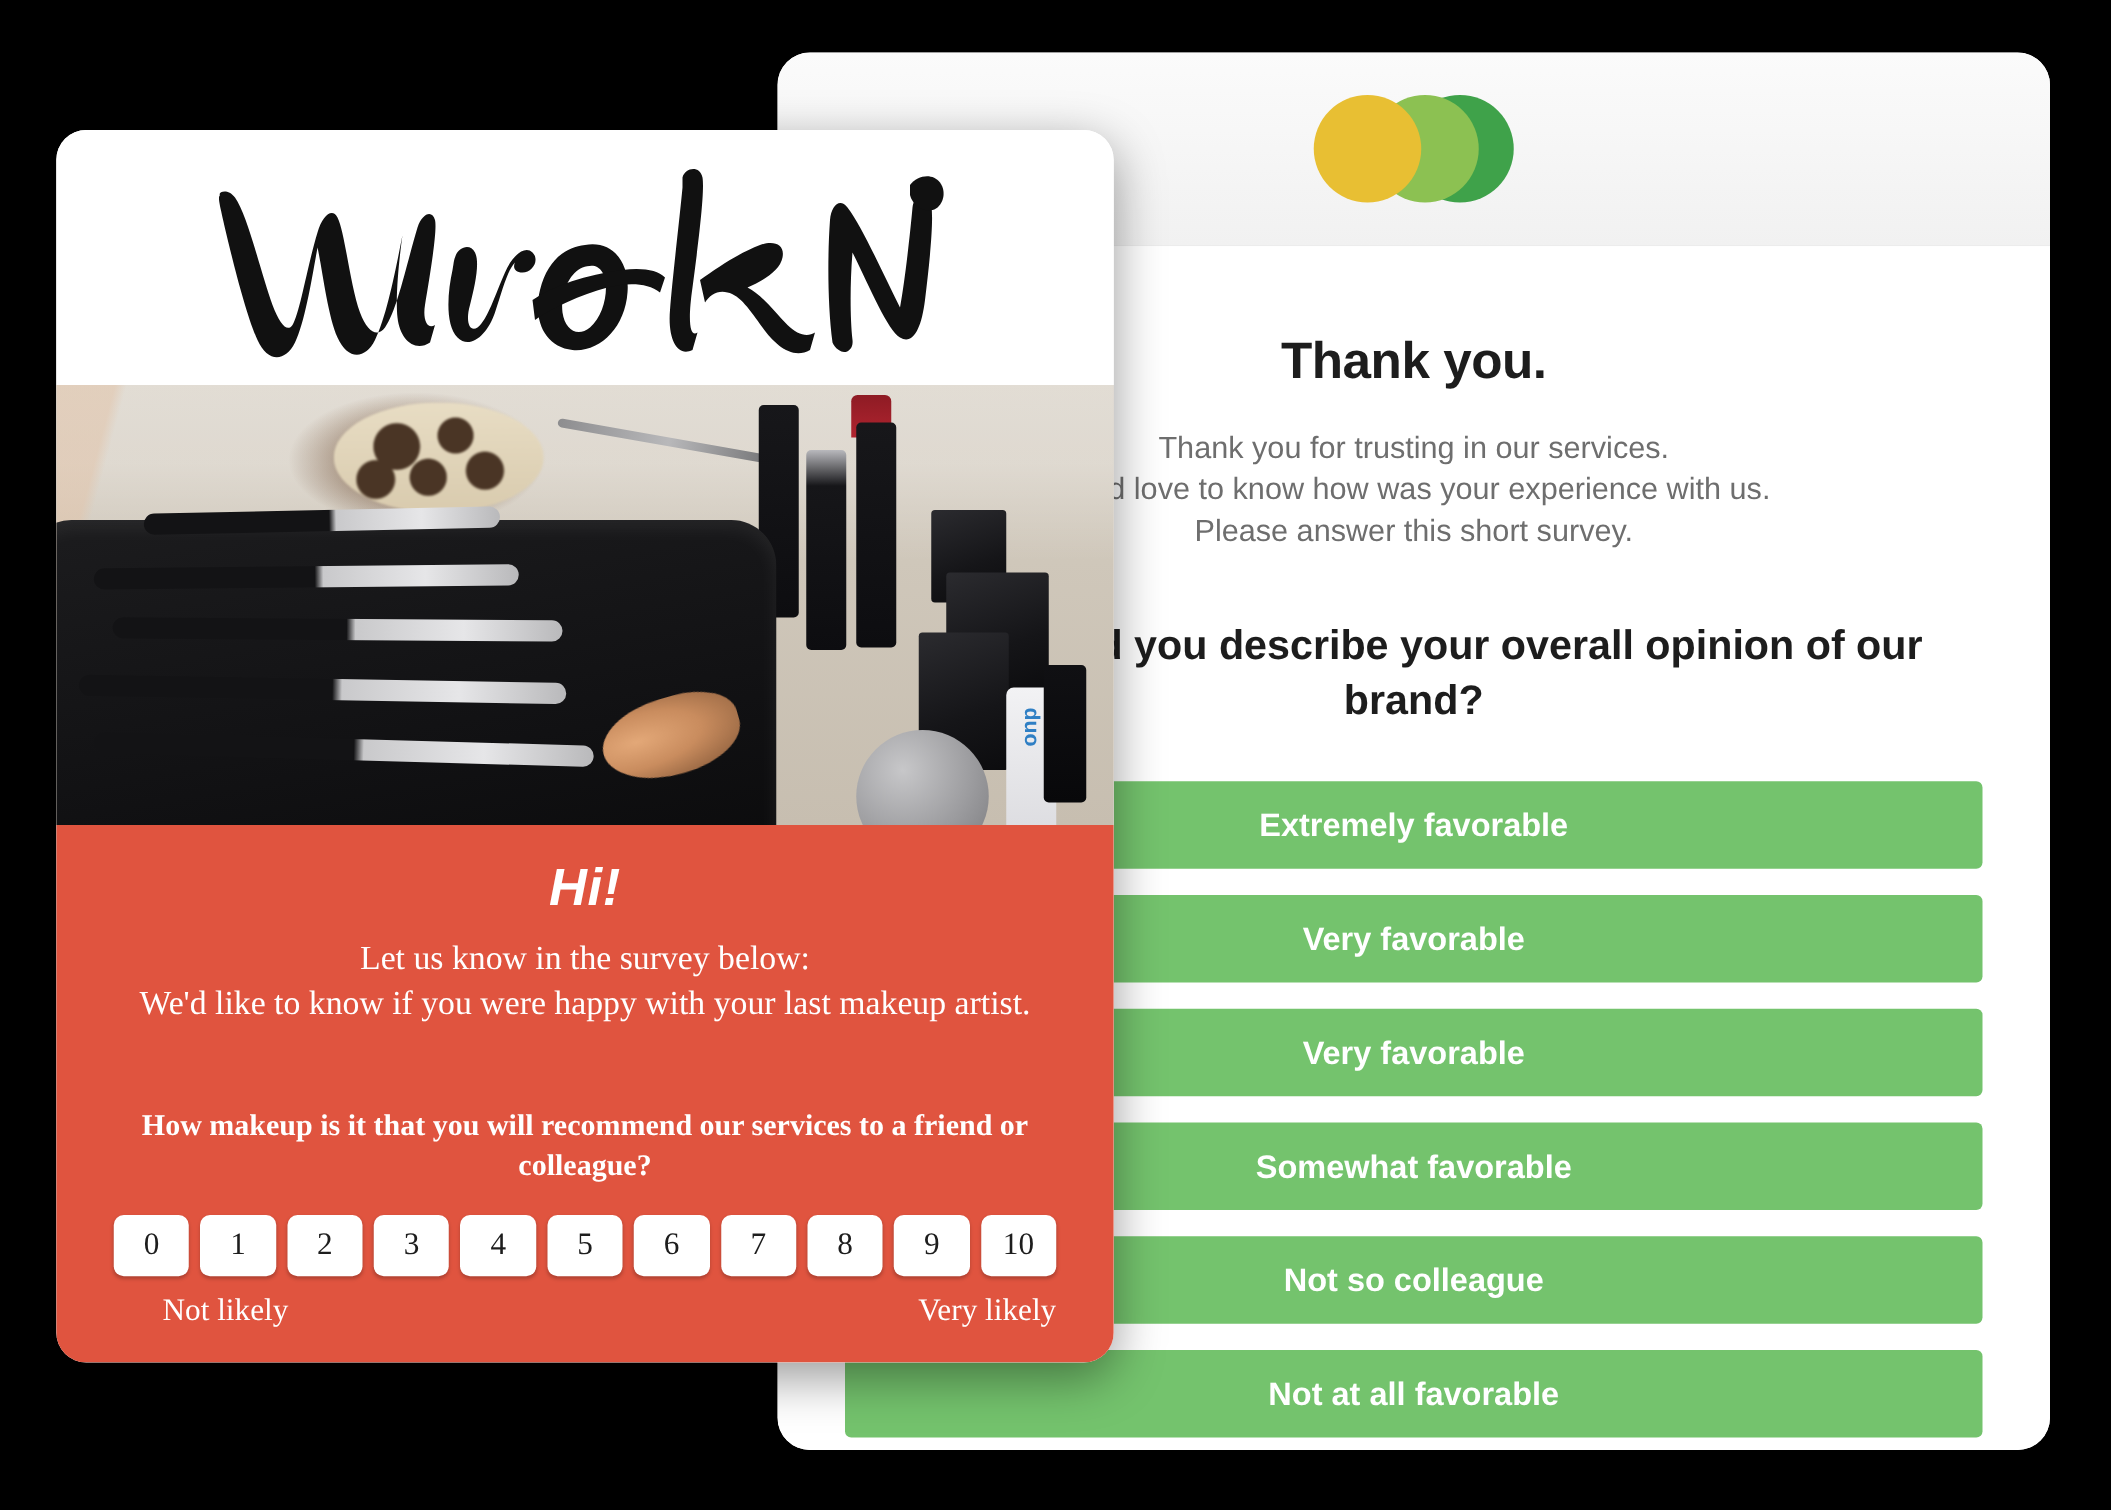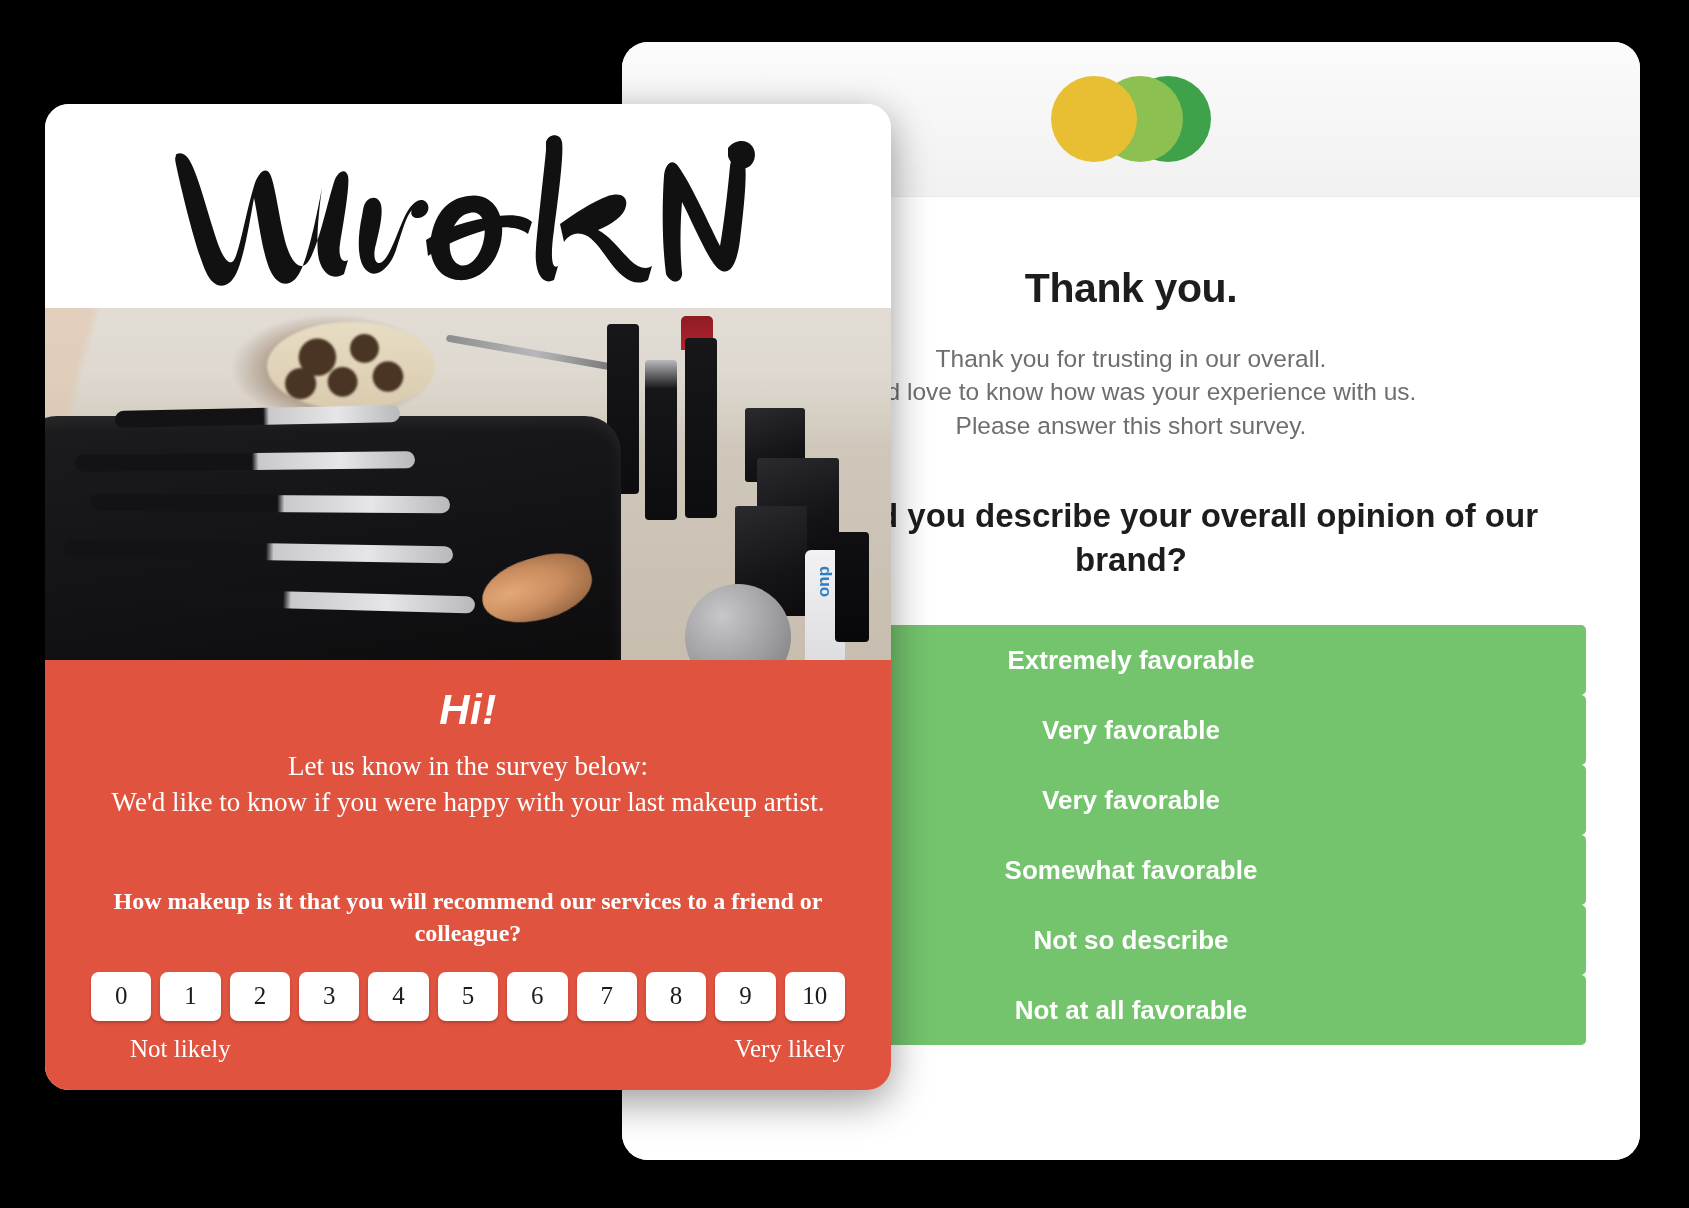--- a/index.html
+++ b/index.html
@@ -322,7 +322,7 @@
       <div class="thankyou-title">Thank you.</div>
 
       <div class="thankyou-lines">
-        <div>Thank you for trusting in our overall.</div>
+        <div>Thank you for trusting in our services.</div>
         <div>We'd love to know how was your experience with us.</div>
         <div>Please answer this short survey.</div>
       </div>

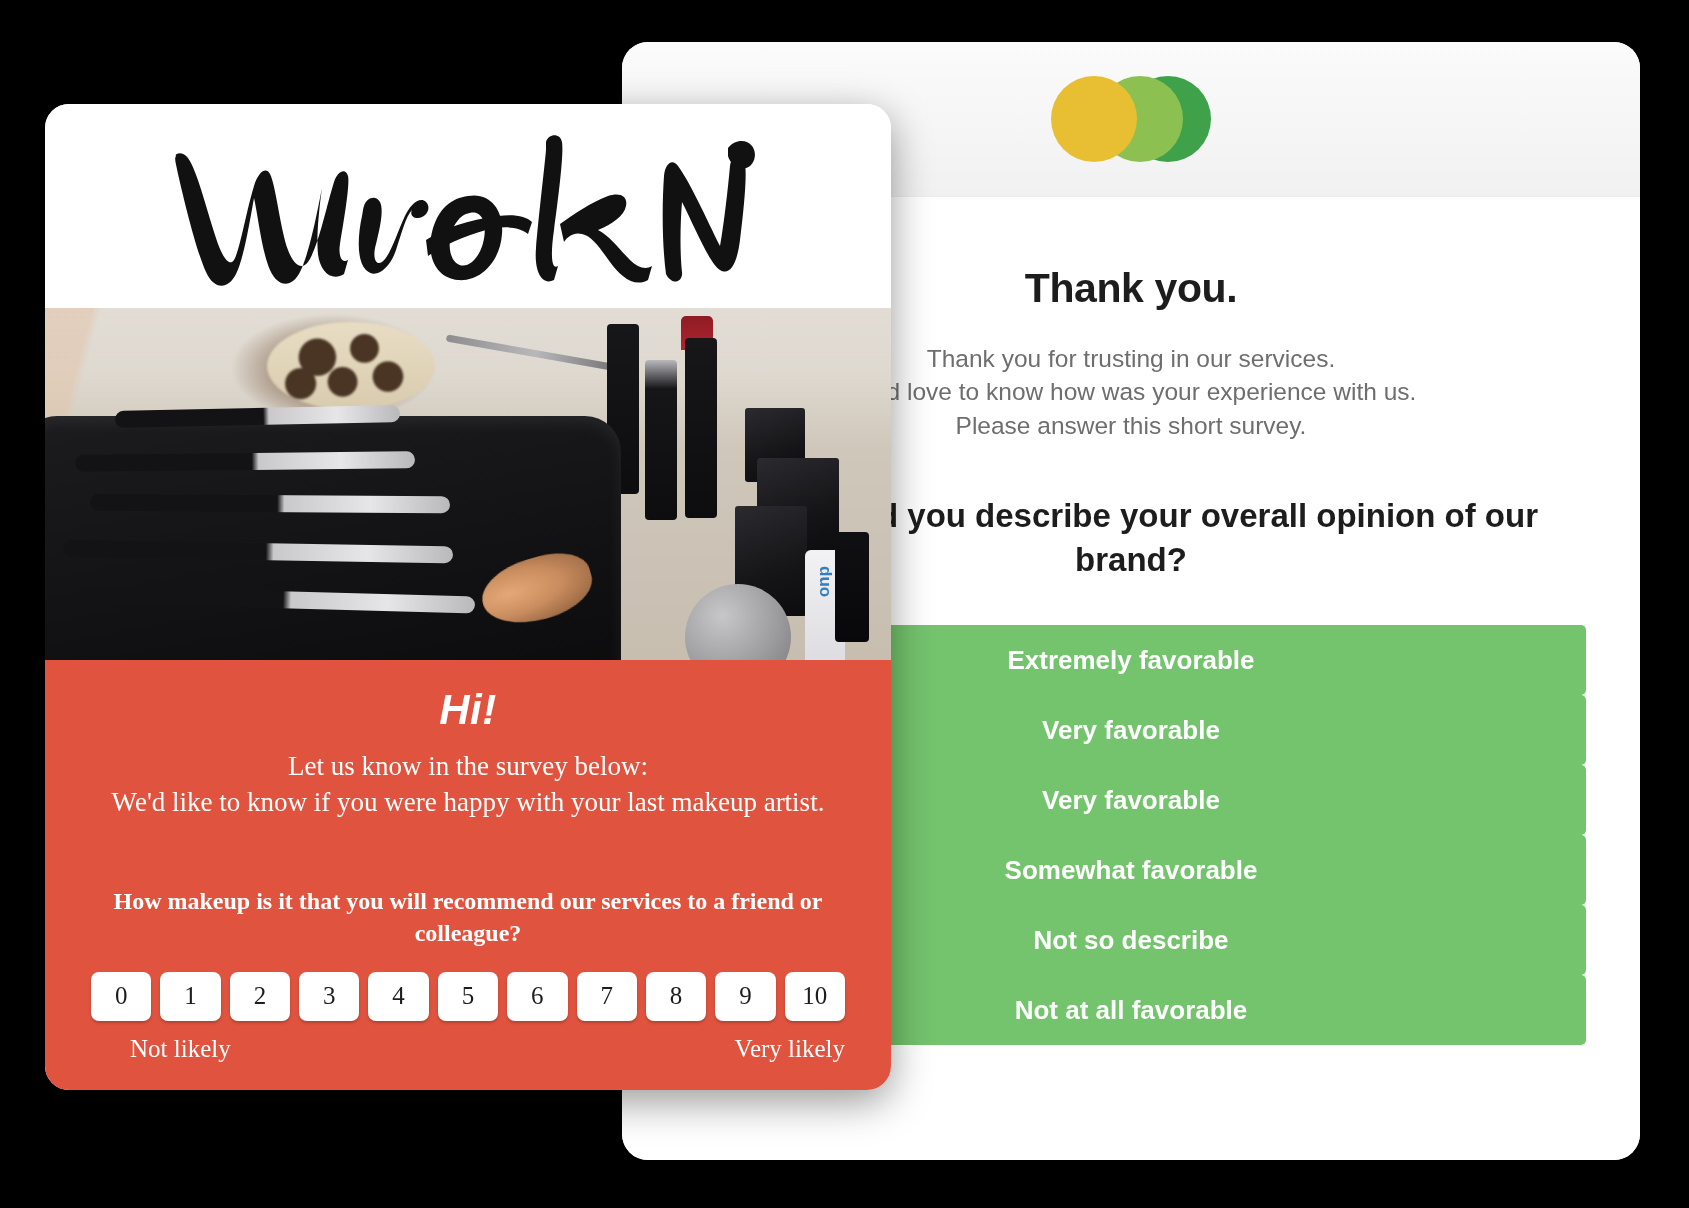--- a/index.html
+++ b/index.html
@@ -89,6 +89,7 @@
     margin-top: 42px;
     display: flex;
     flex-direction: column;
+    gap: 21px;
   }
   .answer-option {
     background: #74c36d;

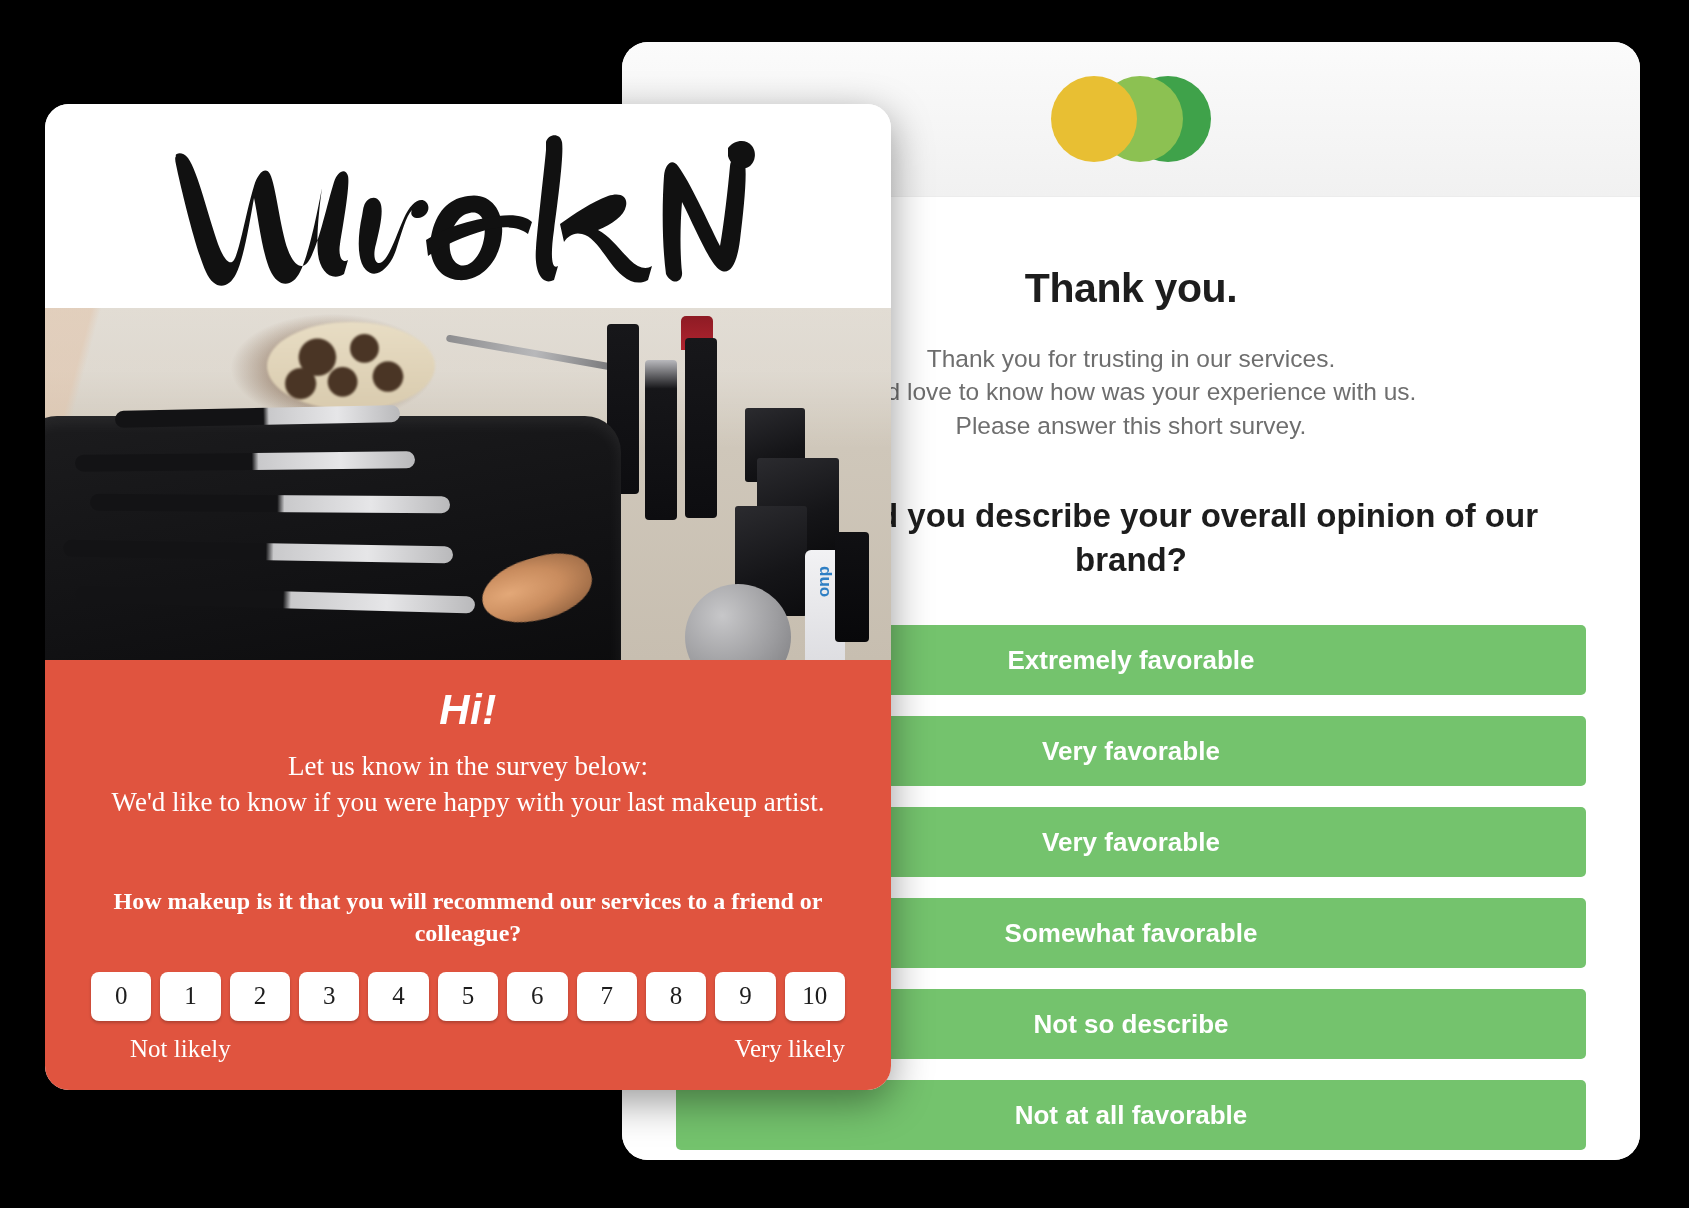--- a/index.html
+++ b/index.html
@@ -335,7 +335,7 @@
         <div class="answer-option">Very favorable</div>
         <div class="answer-option">Very favorable</div>
         <div class="answer-option">Somewhat favorable</div>
-        <div class="answer-option">Not so describe</div>
+        <div class="answer-option">Not so colleague</div>
         <div class="answer-option">Not at all favorable</div>
       </div>
     </div>

